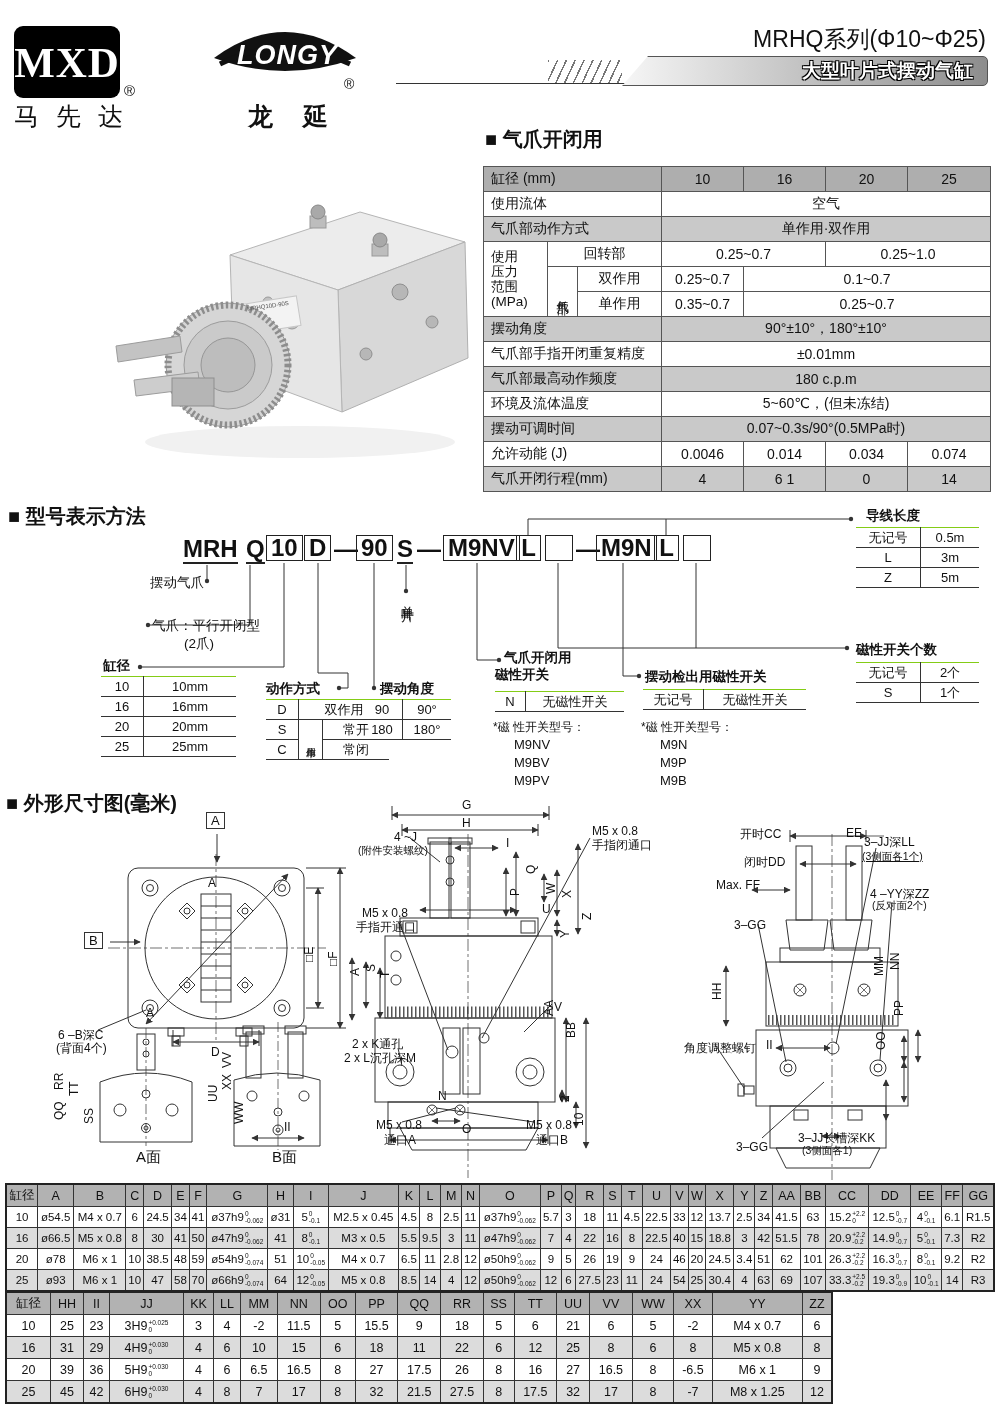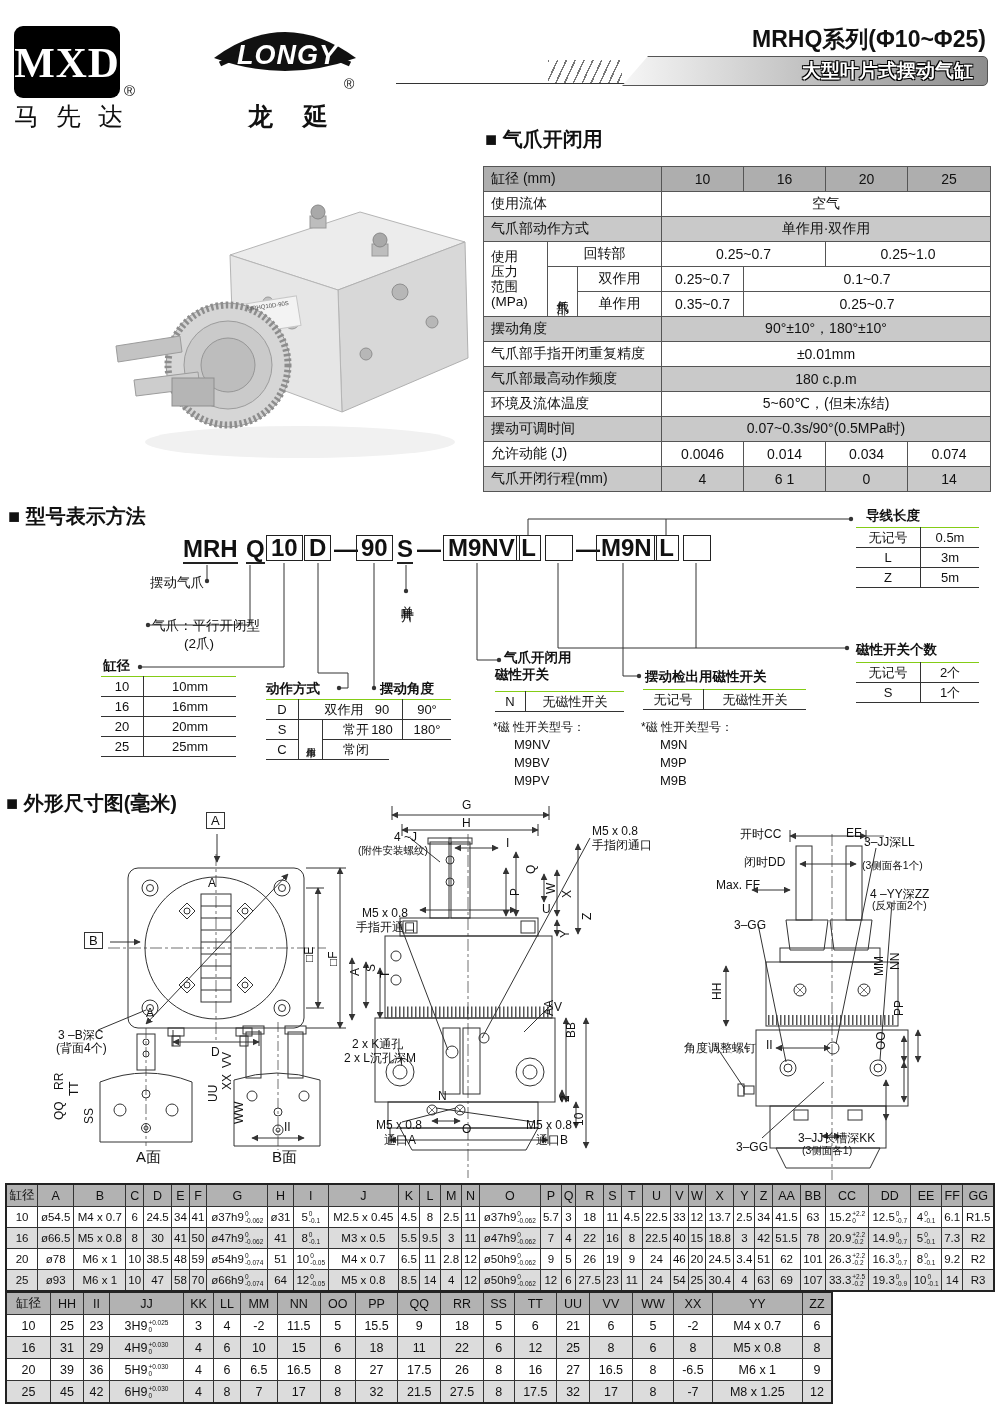--- a/index.html
+++ b/index.html
@@ -15,7 +15,7 @@
   .longy-txt{position:absolute;left:237px;top:40px;color:#fff;font-style:italic;font-weight:bold;font-size:27px;letter-spacing:1px}
   .reg-longy{position:absolute;left:344px;top:76px;font-size:14px}
   .longy-cn{position:absolute;left:248px;top:100px;font-size:25px;font-weight:bold;letter-spacing:30px;white-space:nowrap}
-  .series{position:absolute;right:14px;top:24px;font-size:23px;font-weight:bold;white-space:nowrap}
+  .series{position:absolute;right:14px;top:24px;font-size:23px;font-weight:normal;white-space:nowrap}
   .bline{position:absolute;left:396px;top:83px;width:232px;border-top:1.5px solid #333}
   .hatch{position:absolute;left:548px;top:60px;width:74px;height:23px;
          background:repeating-linear-gradient(115deg,#777 0 1.5px,transparent 1.5px 8px)}

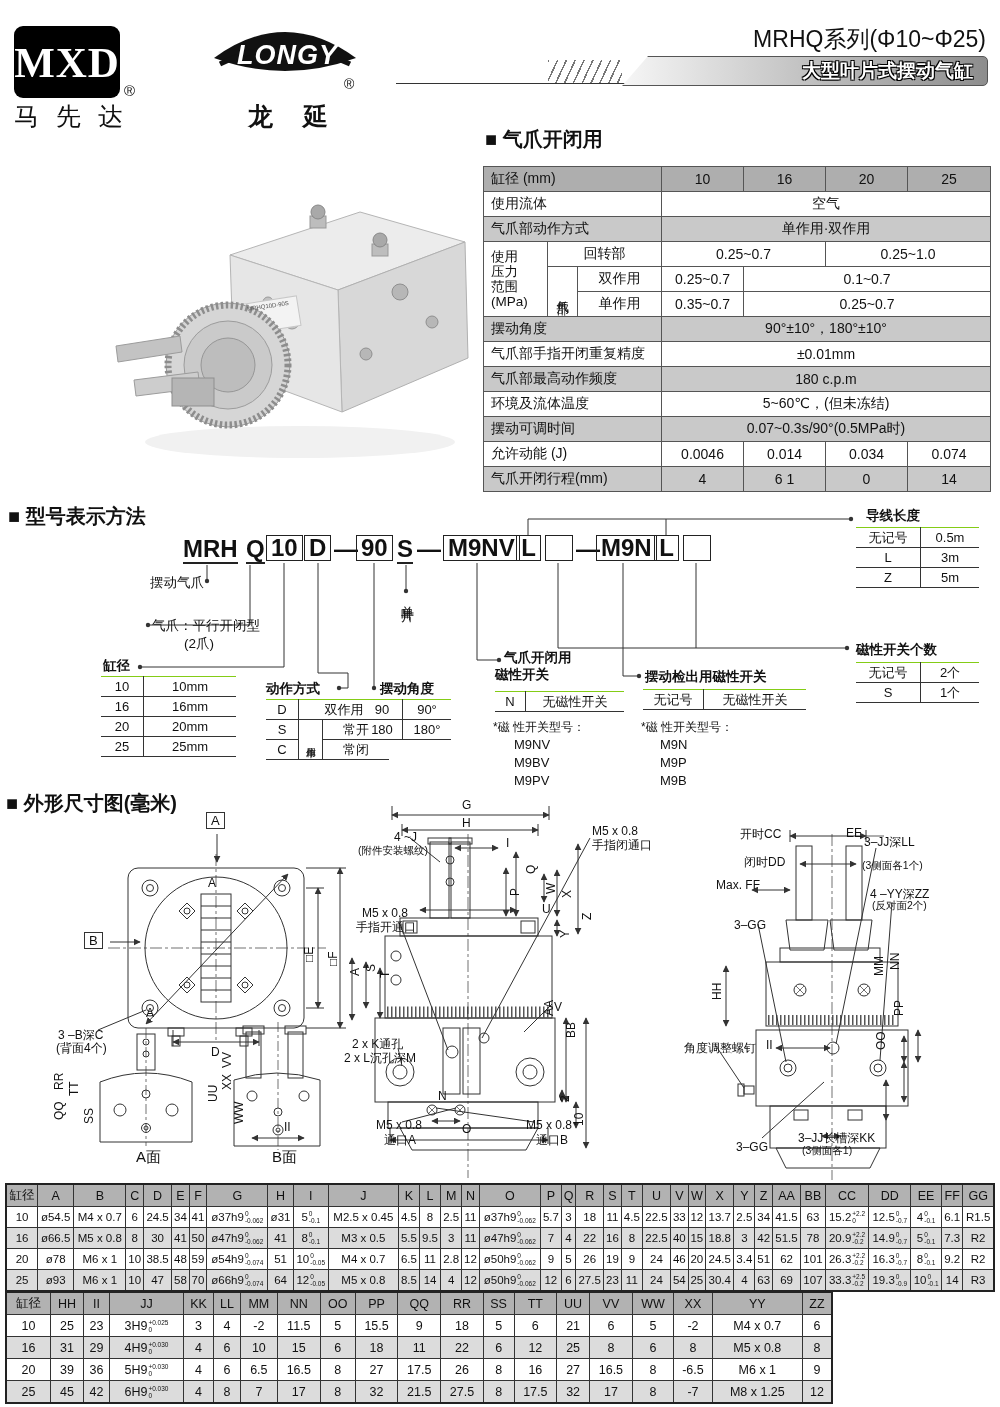--- a/index.html
+++ b/index.html
@@ -610,7 +610,7 @@
         <span class="dlab" style="left: 846px; top: 36px;">EE</span>
         <span class="dlab" style="left: 744px; top: 64px;">闭时DD</span>
         <span class="dlab" style="left: 864px; top: 44px;">3–JJ深LL</span>
-        <span class="dlab sm" style="left: 862px; top: 69px;">(3侧面各1个)</span>
+        <span class="dlab sm" style="left: 862px; top: 60px; text-decoration: underline;">(3侧面各1个)</span>
         <span class="dlab" style="left: 716px; top: 88px;">Max. FF</span>
         <span class="dlab" style="left: 870px; top: 96px;">4 –YY深ZZ</span>
         <span class="dlab sm" style="left: 872px; top: 109px;">(反对面2个)</span>

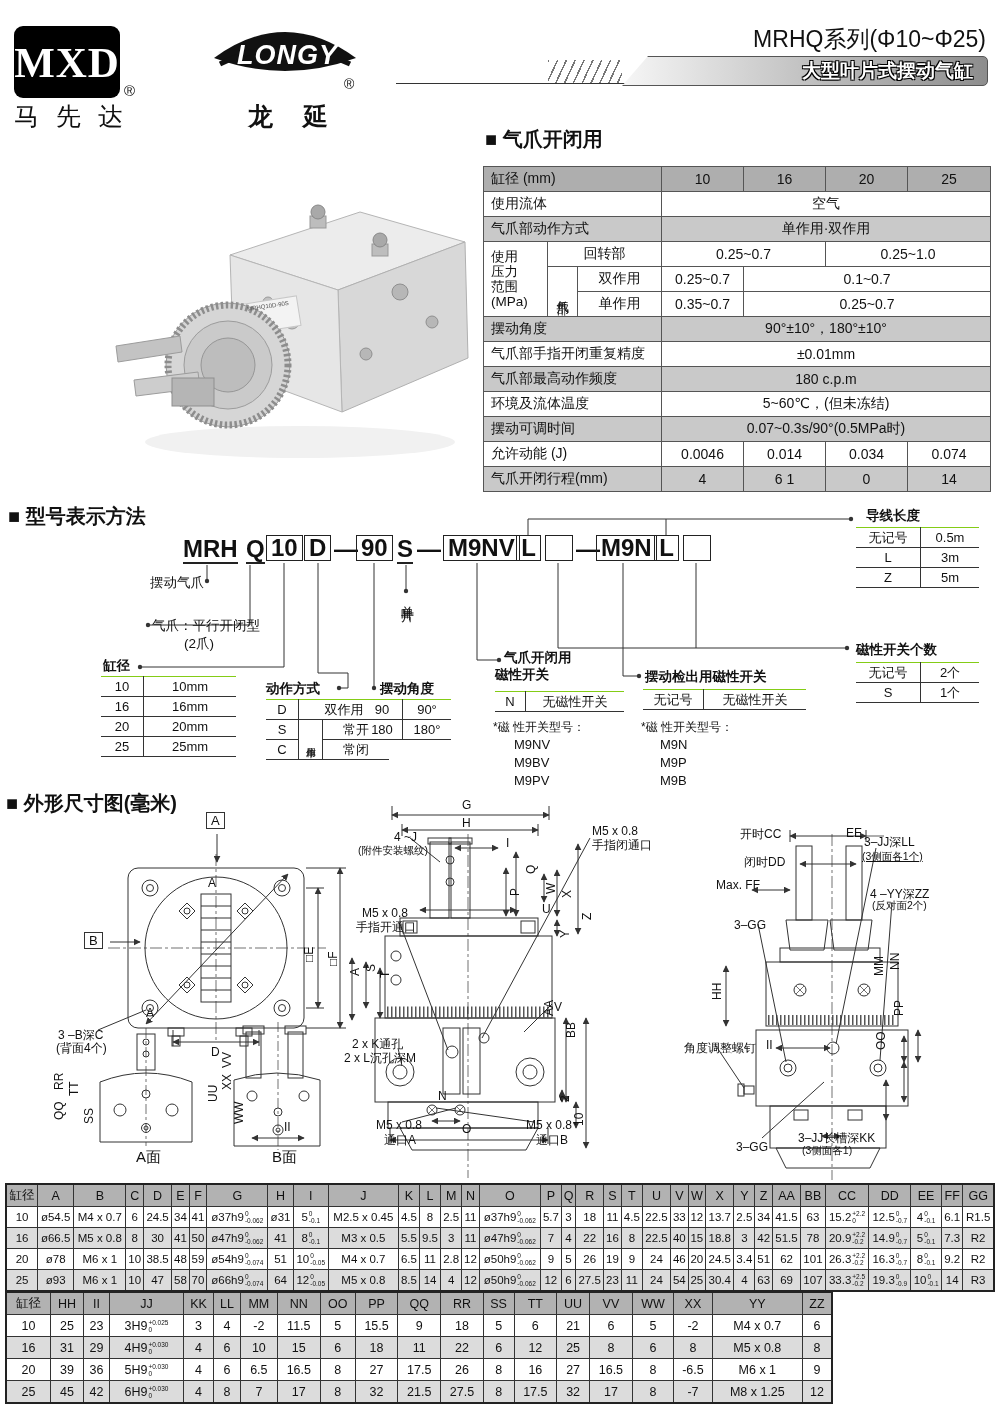--- a/index.html
+++ b/index.html
@@ -561,7 +561,7 @@
         <span class="dlab rot" style="left: 302px; top: 172px;">□E</span>
         <span class="dlab rot" style="left: 326px; top: 176px;">□F</span>
         <span class="dlab" style="left: 211px; top: 255px;">D</span>
-        <span class="dlab" style="left: 58px; top: 237px;">3 –B深C</span>
+        <span class="dlab" style="left: 58px; top: 237px;">6 –B深C</span>
         <span class="dlab" style="left: 56px; top: 250px;">(背面4个)</span>
         <span class="dlab rot" style="left: 52px; top: 300px;">RR</span>
         <span class="dlab rot" style="left: 67px; top: 306px;">TT</span>

